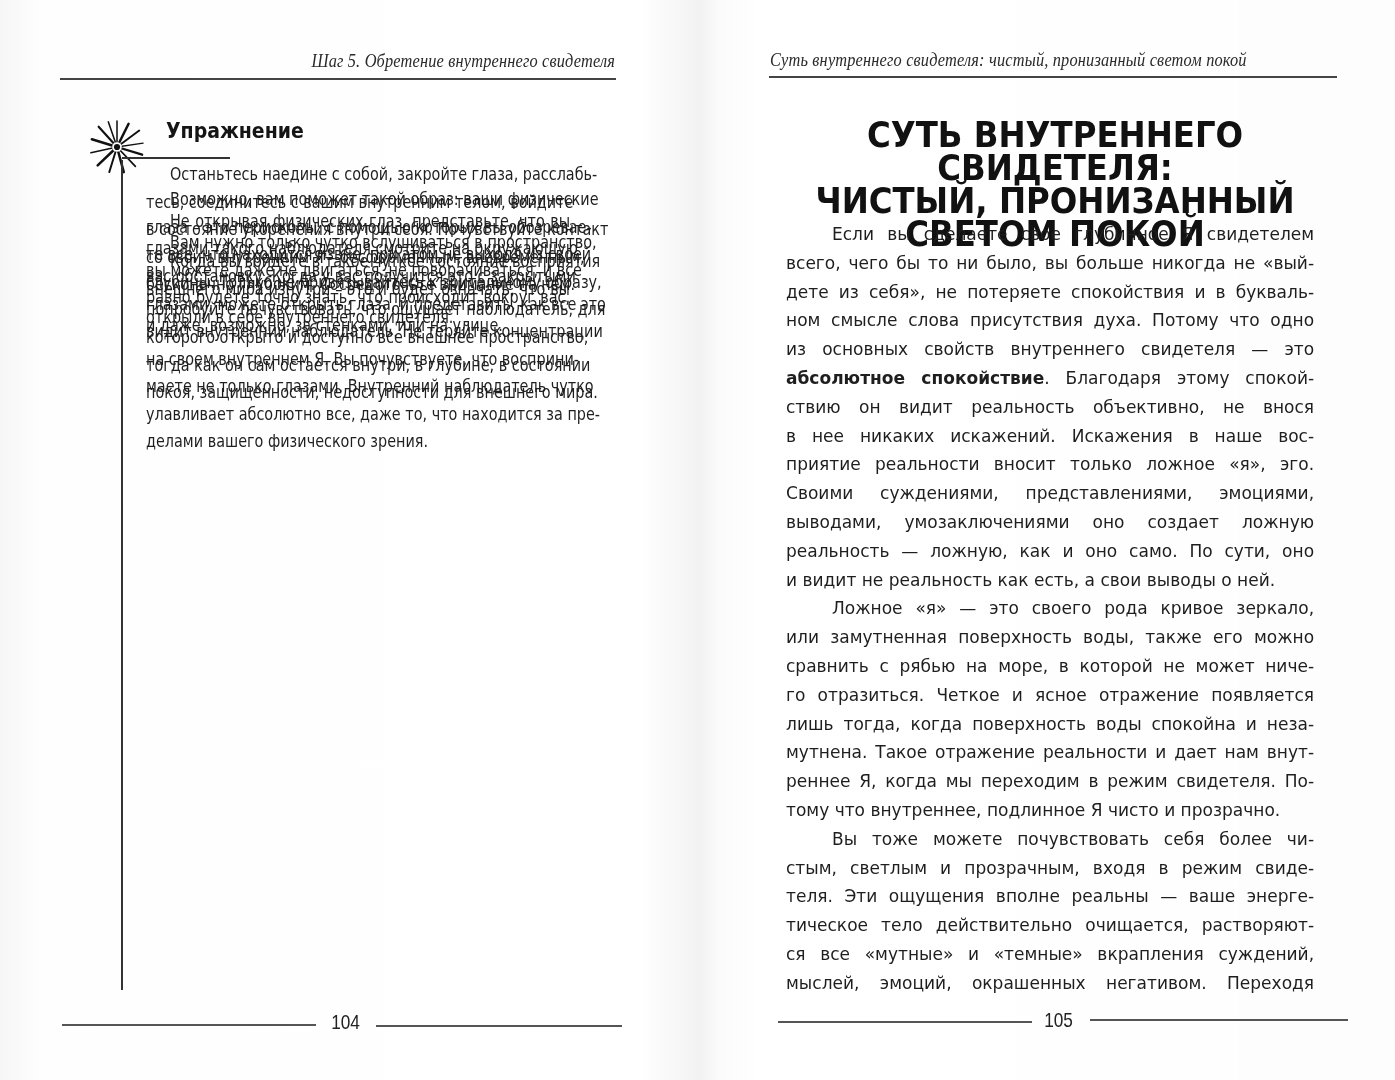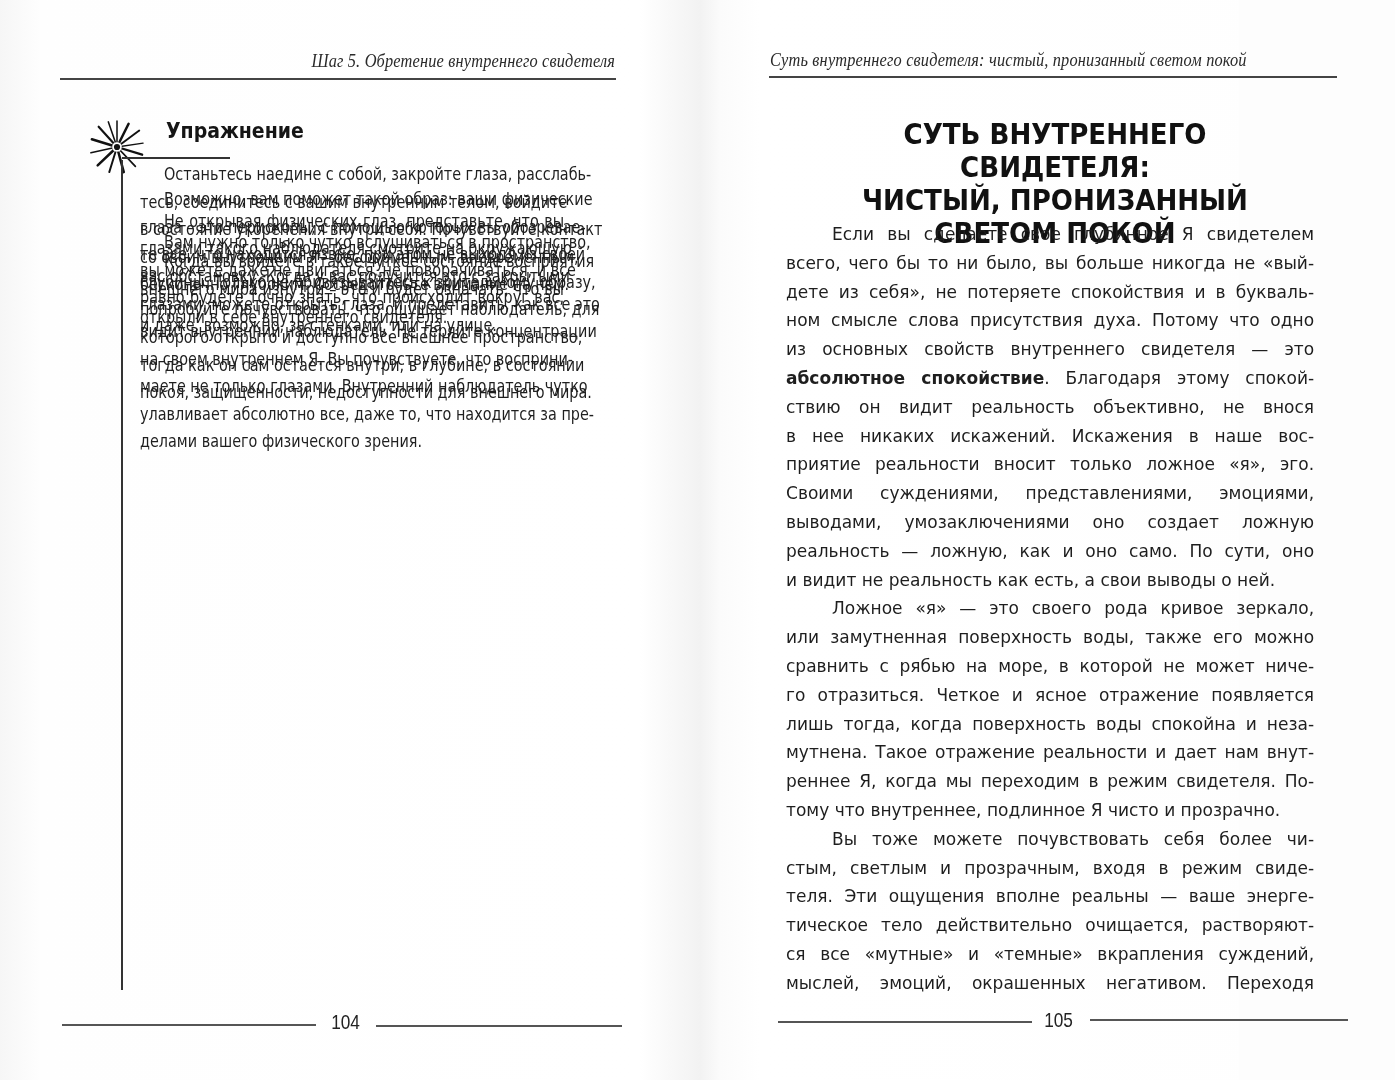--- a/index.html
+++ b/index.html
@@ -134,7 +134,7 @@
       text-align: center;
       font-family: "DejaVu Sans", sans-serif;
       font-weight: bold;
-      font-size: 29px;
+      font-size: 36px;
       line-height: 33px;
       color: #111;
     }

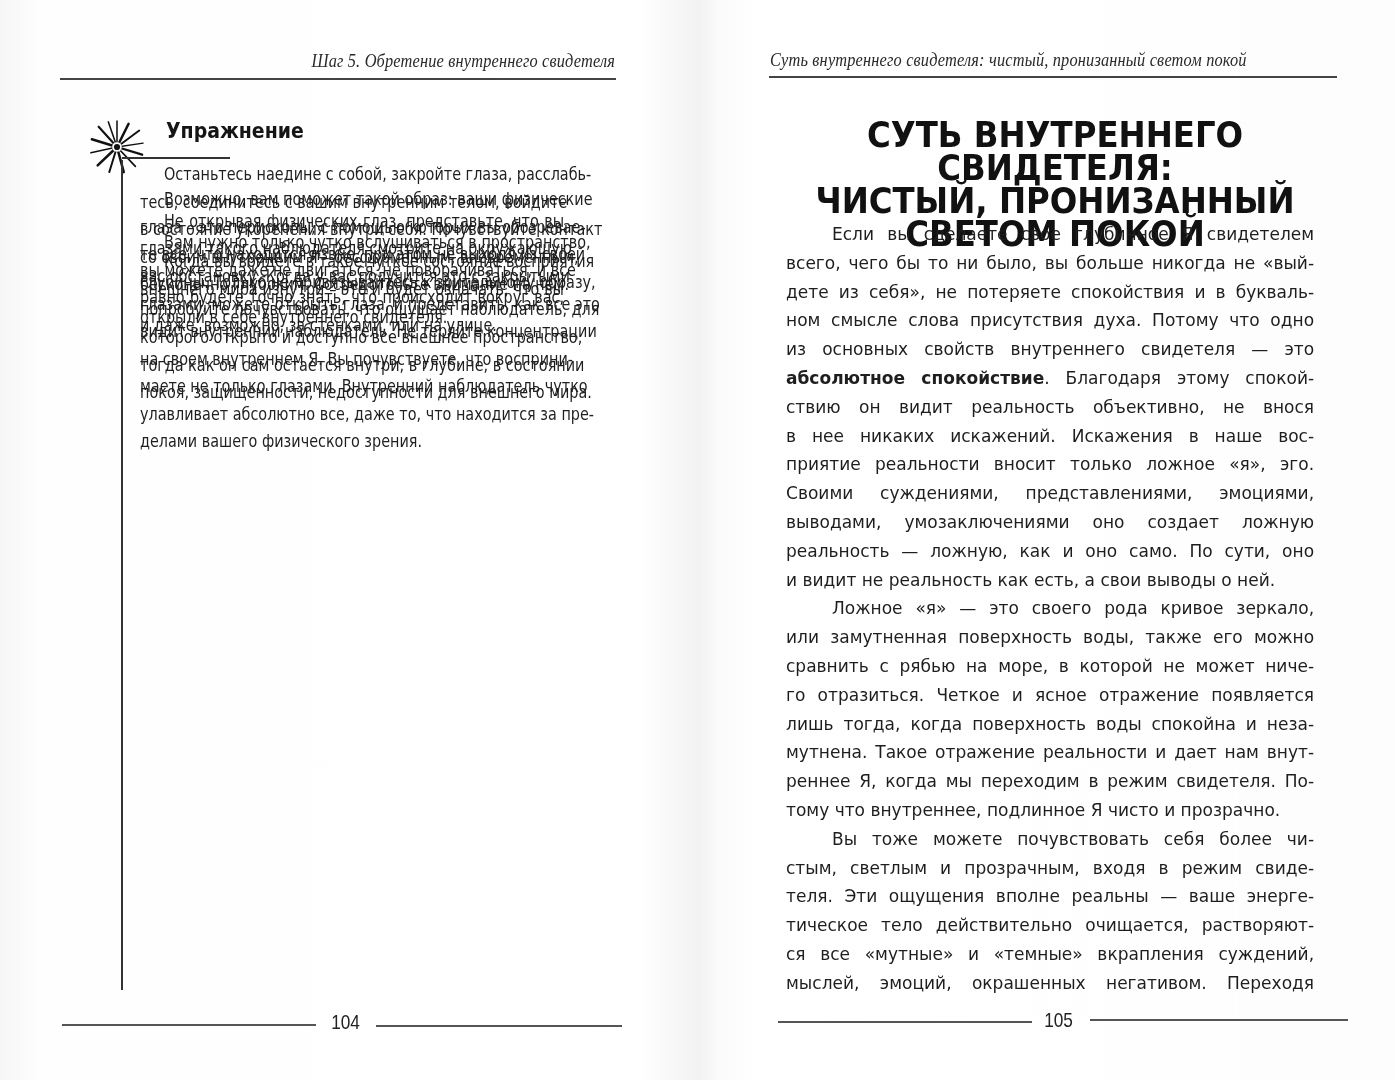--- a/index.html
+++ b/index.html
@@ -95,7 +95,7 @@
     }
     .left-body {
       position: absolute;
-      left: 140px;
+      left: 146px;
       top: 160px;
       width: 424px;
     }

